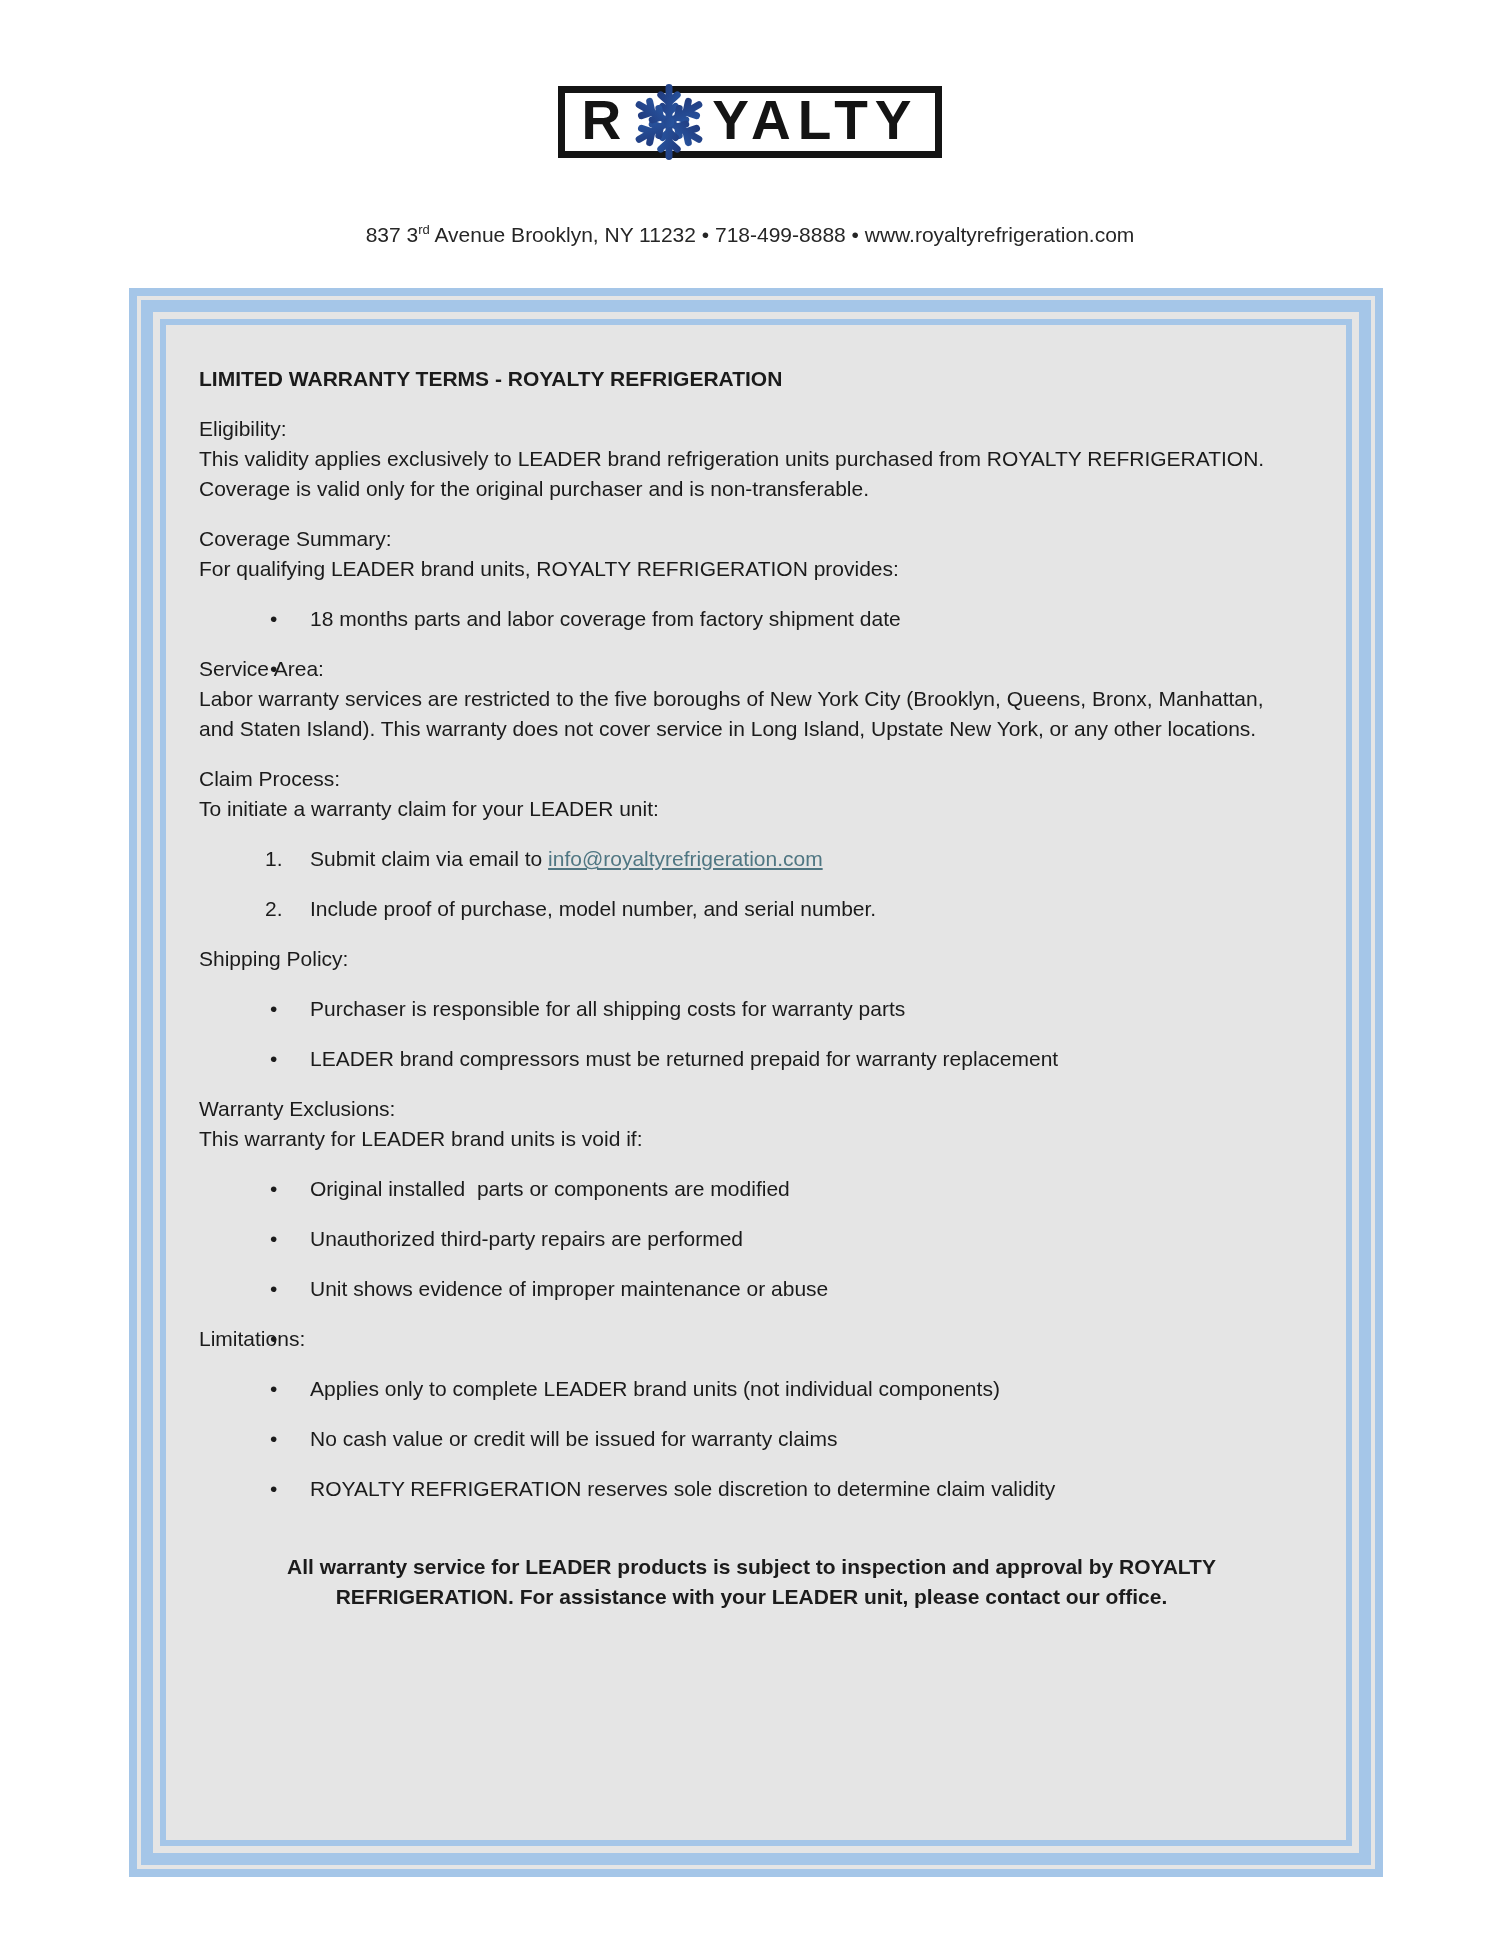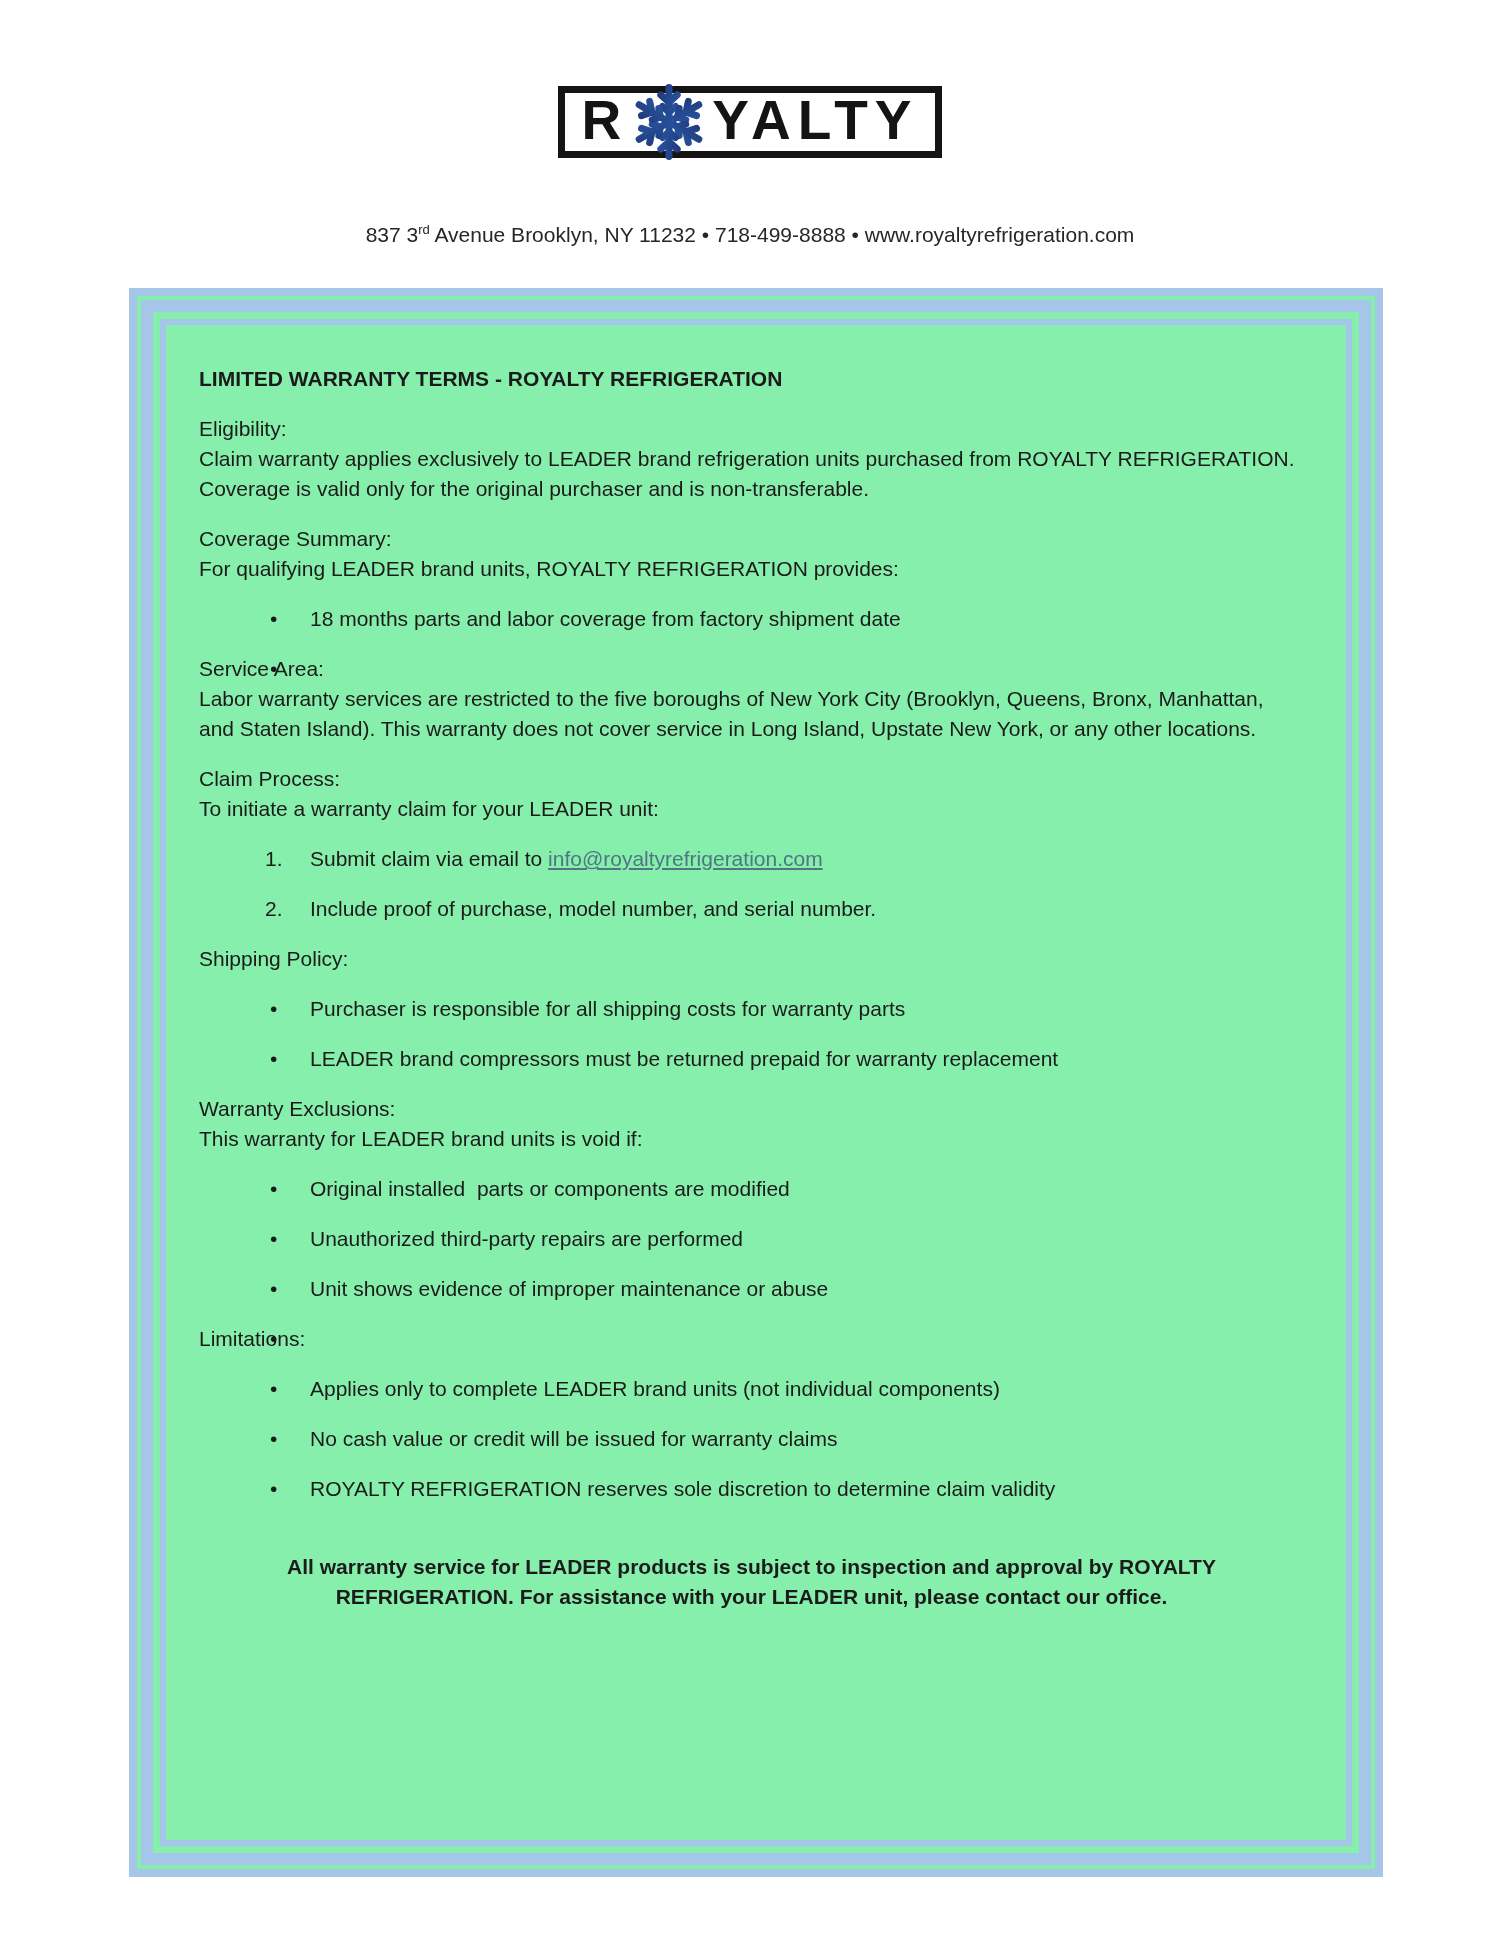--- a/index.html
+++ b/index.html
@@ -38,7 +38,7 @@
     margin: 41px 0 0 129px;
     border: 8px solid var(--frame-blue);
     padding: 4px;
-    background: #86efac;
+    background: #e5e5e5;
   }
   .frame-mid {
     width: 100%; height: 100%;

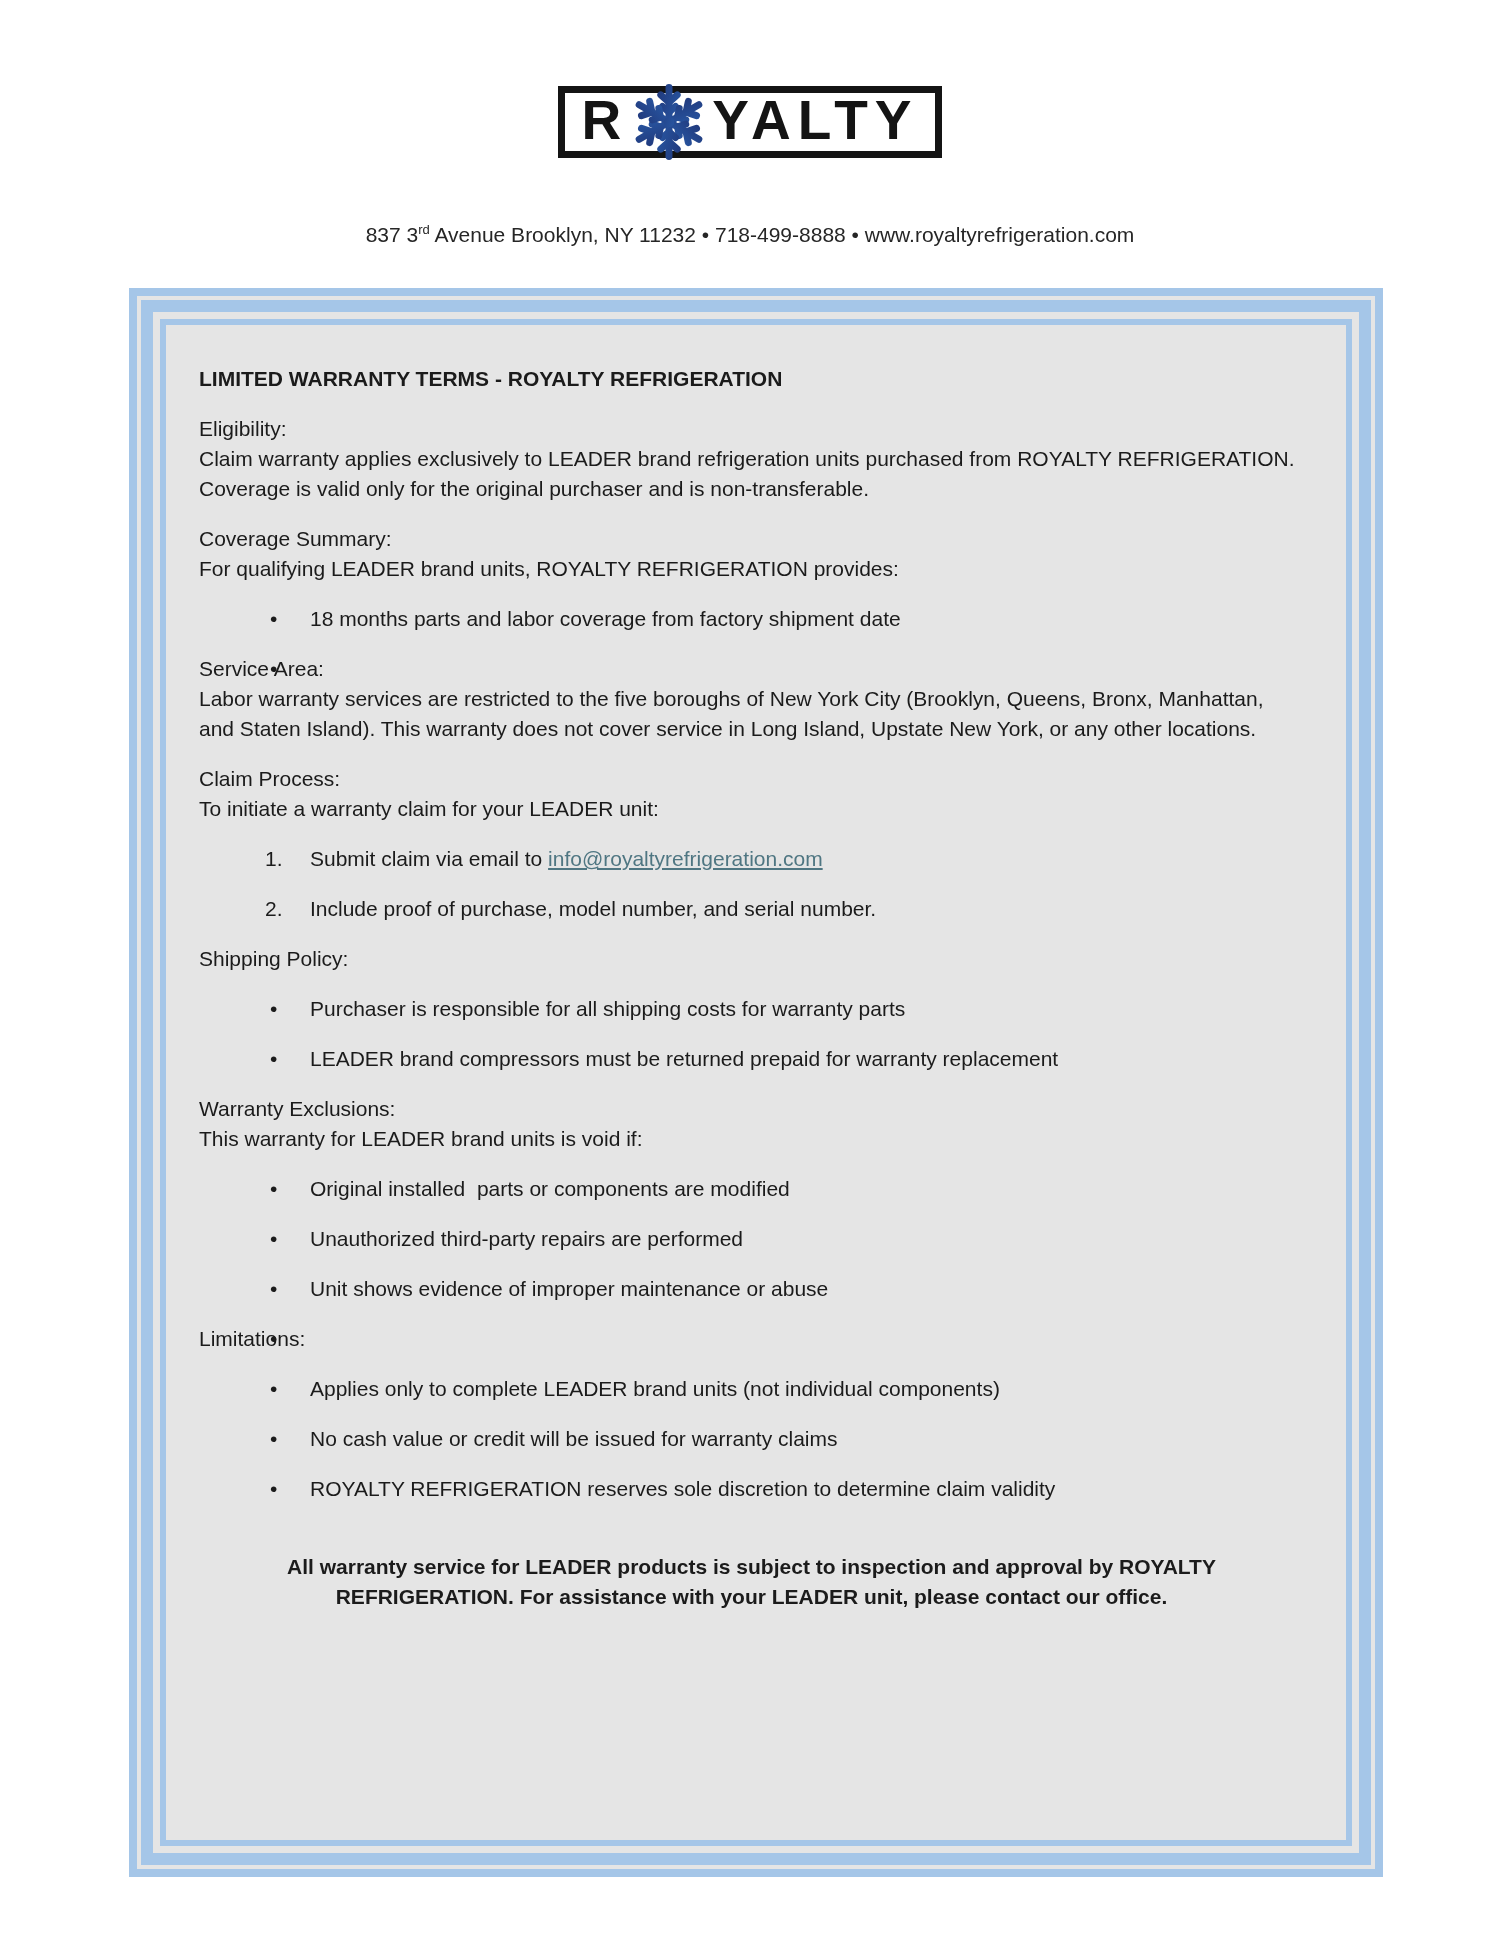--- a/index.html
+++ b/index.html
@@ -137,7 +137,7 @@
 
           <div class="sec">
             <div class="sec-heading">Eligibility:</div>
-            <p class="sec-body">Claim warranty applies exclusively to LEADER brand refrigeration units purchased from ROYALTY REFRIGERATION. Coverage is valid only for the original purchaser and is non-transferable.</p>
+            <p class="sec-body">This validity applies exclusively to LEADER brand refrigeration units purchased from ROYALTY REFRIGERATION. Coverage is valid only for the original purchaser and is non-transferable.</p>
           </div>
 
           <div class="sec">

